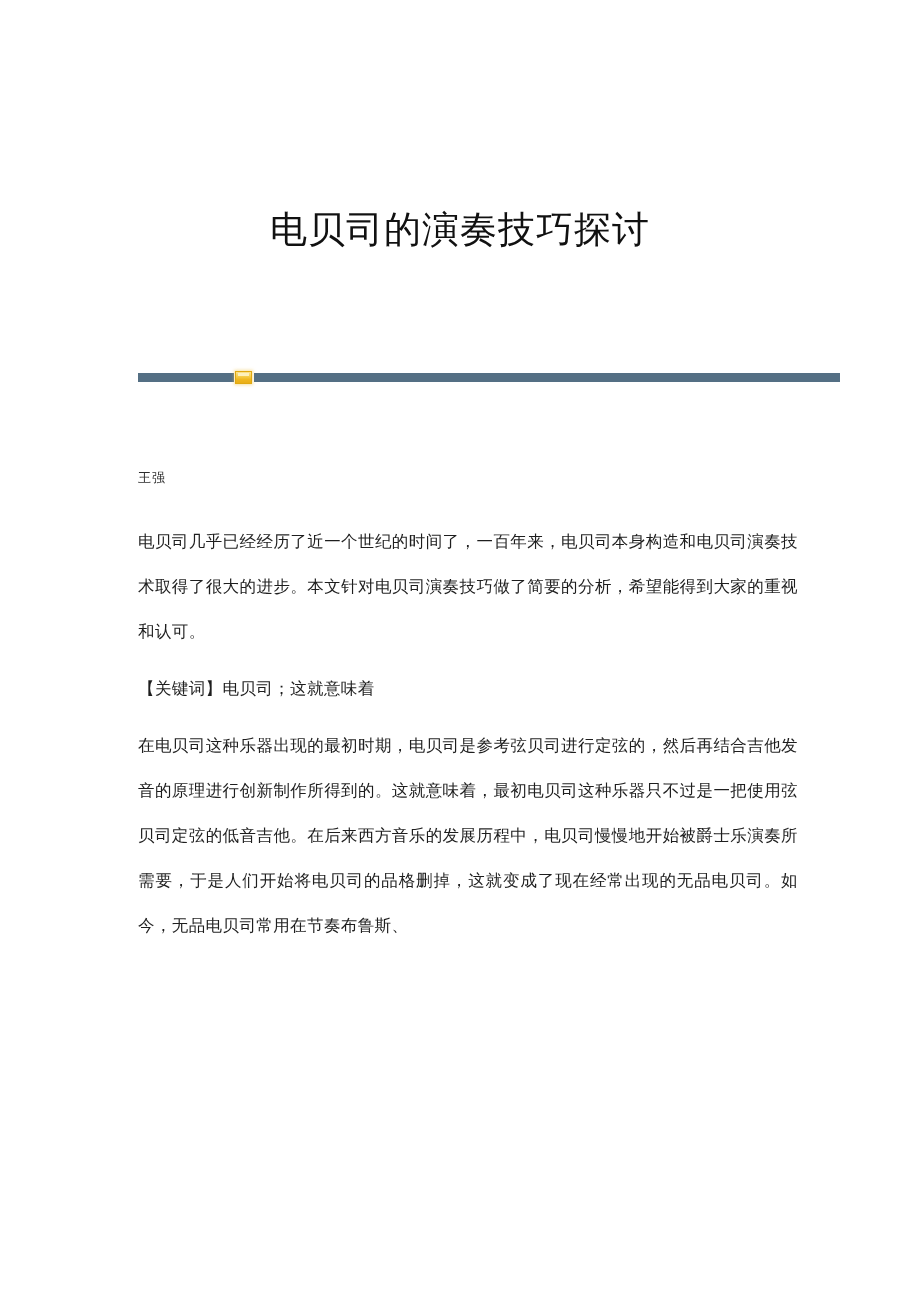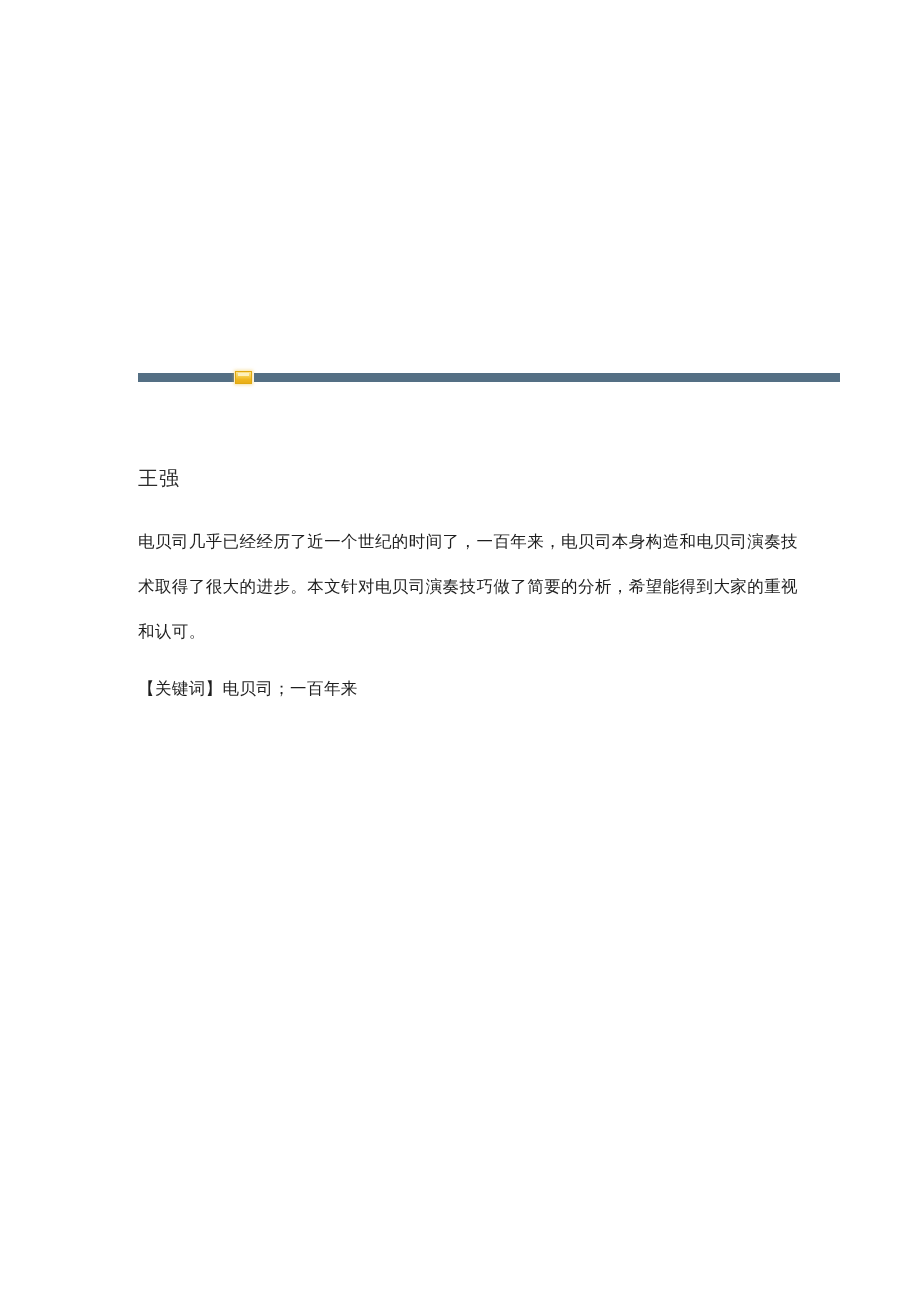--- a/index.html
+++ b/index.html
@@ -123,6 +123,7 @@
 
 <div class="page">
 
+  <div class="doc-title">电贝司的演奏技巧探讨</div>
 
   <div class="divider">
     <div class="bar-left"></div>

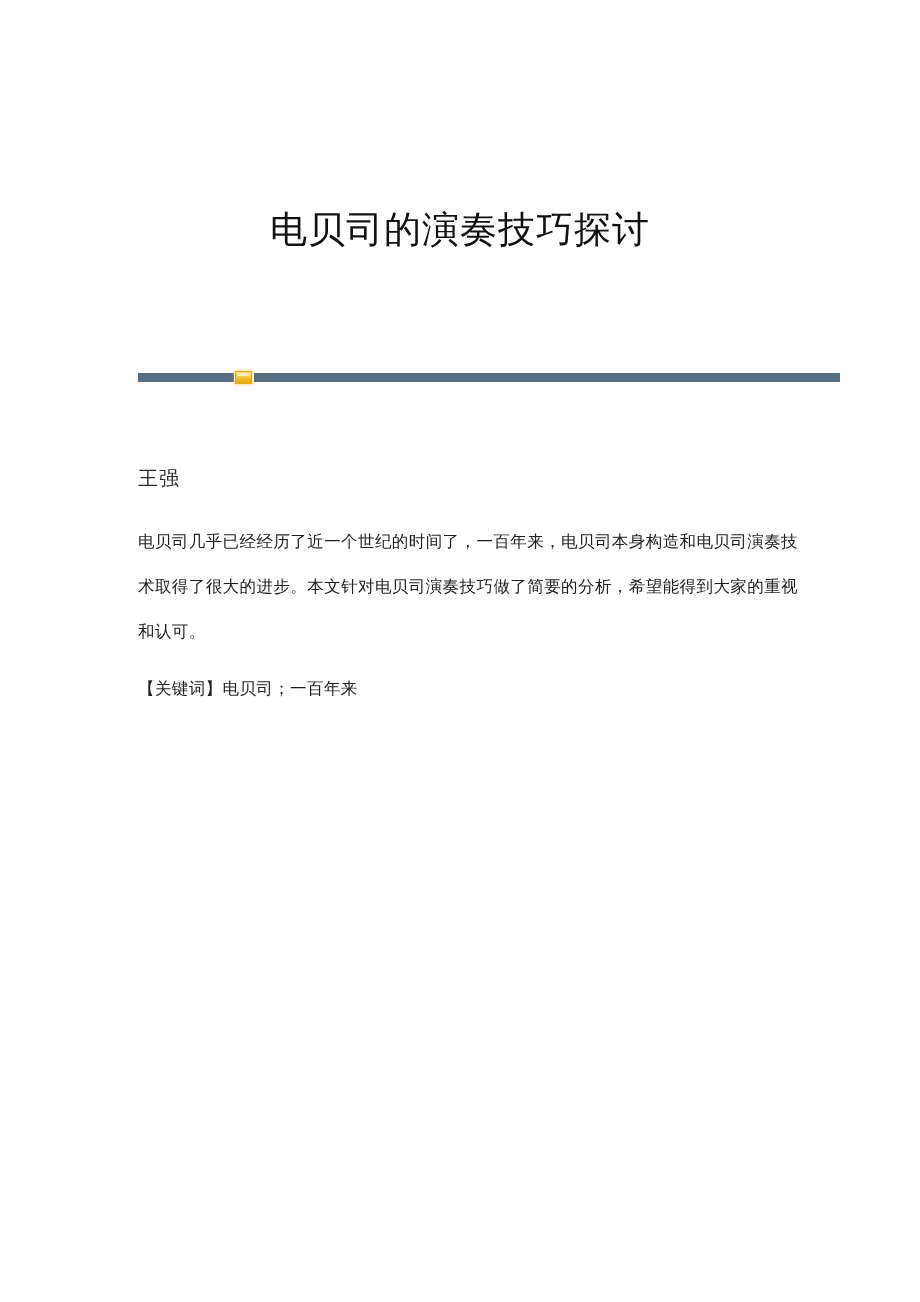--- a/index.html
+++ b/index.html
@@ -92,7 +92,7 @@
   }
 
   .author {
-    font-size: 20px;
+    font-size: 13px;
     line-height: 24px;
     color: #2c2c2c;
     margin: 0 0 30px 0;

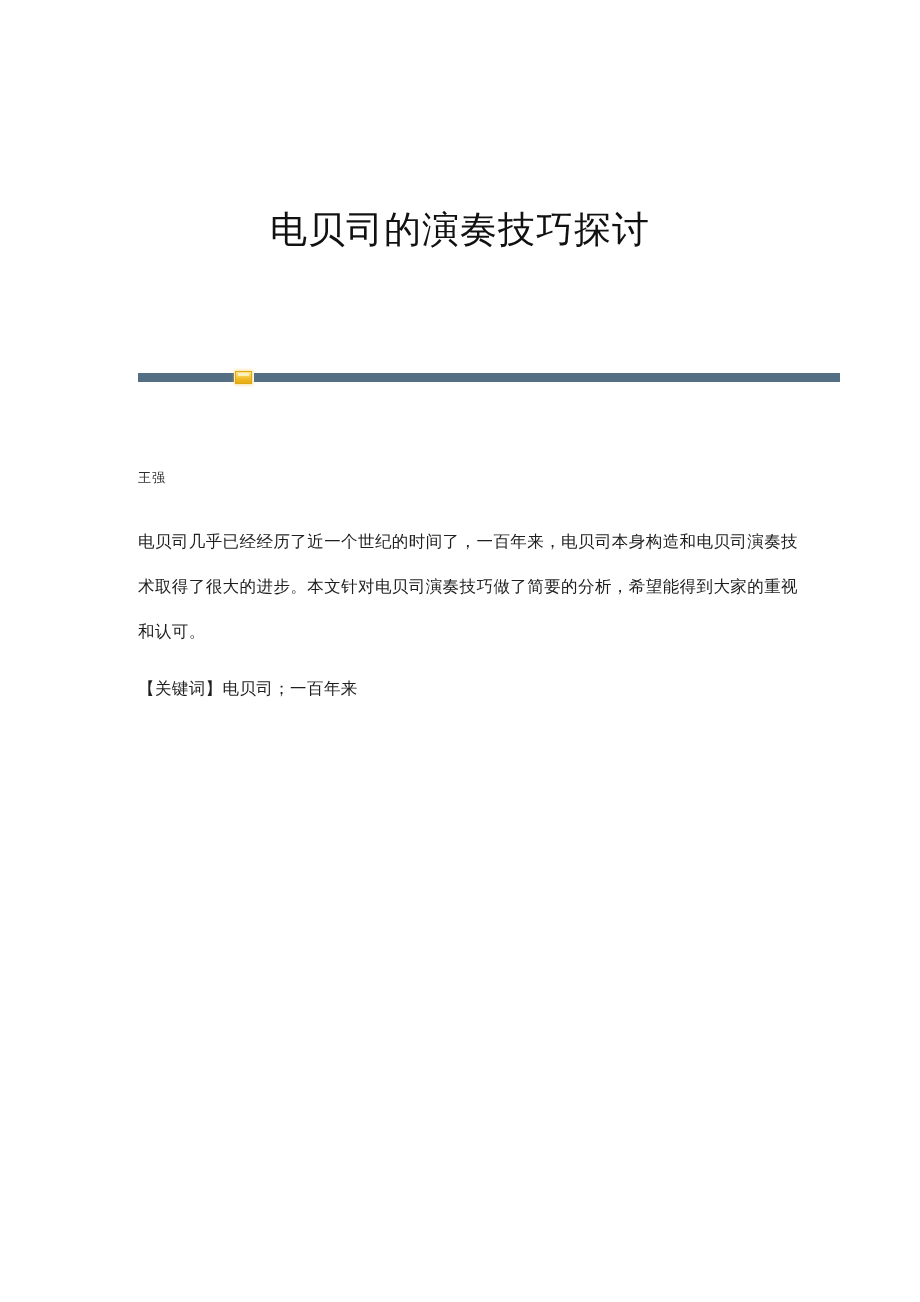--- a/index.html
+++ b/index.html
@@ -137,7 +137,7 @@
 
     <p class="para">电贝司几乎已经经历了近一个世纪的时间了，一百年来，电贝司本身构造和电贝司演奏技术取得了很大的进步。本文针对电贝司演奏技巧做了简要的分析，希望能得到大家的重视和认可。</p>
 
-    <p class="para keywords">【关键词】电贝司；一百年来</p>
+    <p class="para keywords">【关键词】电贝司；这就意味着</p>
 
 
 

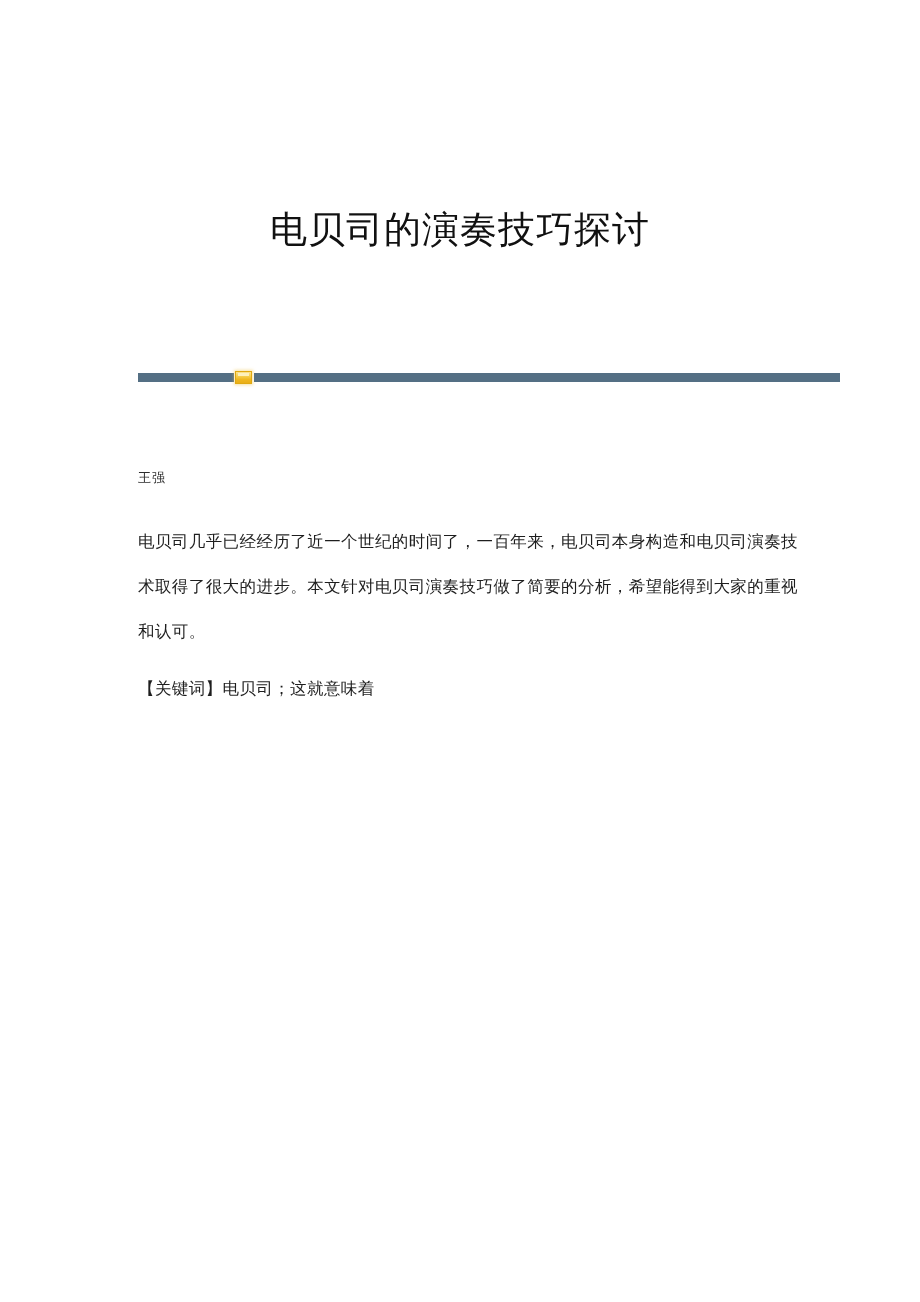--- a/index.html
+++ b/index.html
@@ -140,6 +140,7 @@
     <p class="para keywords">【关键词】电贝司；这就意味着</p>
 
 
+    <p class="para">在电贝司这种乐器出现的最初时期，电贝司是参考弦贝司进行定弦的，然后再结合吉他发音的原理进行创新制作所得到的。这就意味着，最初电贝司这种乐器只不过是一把使用弦贝司定弦的低音吉他。在后来西方音乐的发展历程中，电贝司慢慢地开始被爵士乐演奏所需要，于是人们开始将电贝司的品格删掉，这就变成了现在经常出现的无品电贝司。如今，无品电贝司常用在节奏布鲁斯、</p>
 
   </div>
 

